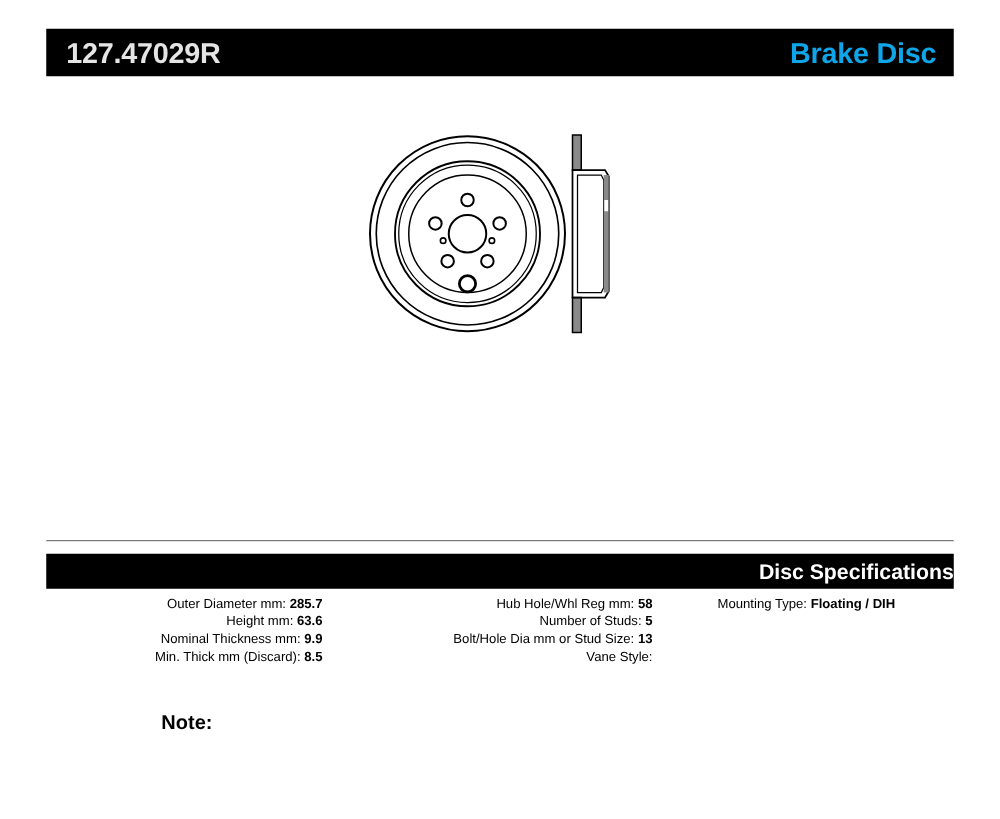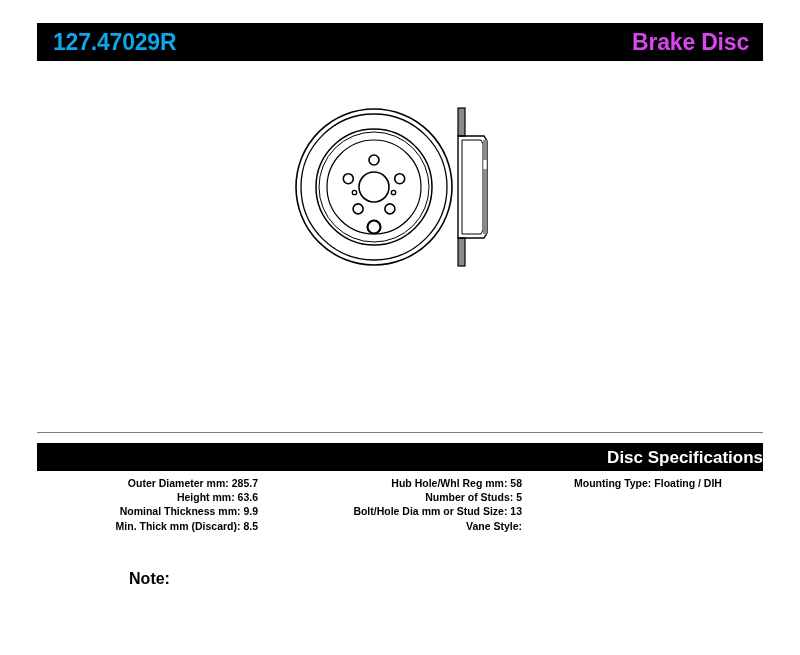--- a/index.html
+++ b/index.html
@@ -32,7 +32,7 @@
     padding: 0 14px 0 16px;
   }
   .header-part {
-    color: #0ea5e9;
+    color: #e5e5e5;
     font-size: 23px;
     font-weight: bold;
     letter-spacing: -0.2px;

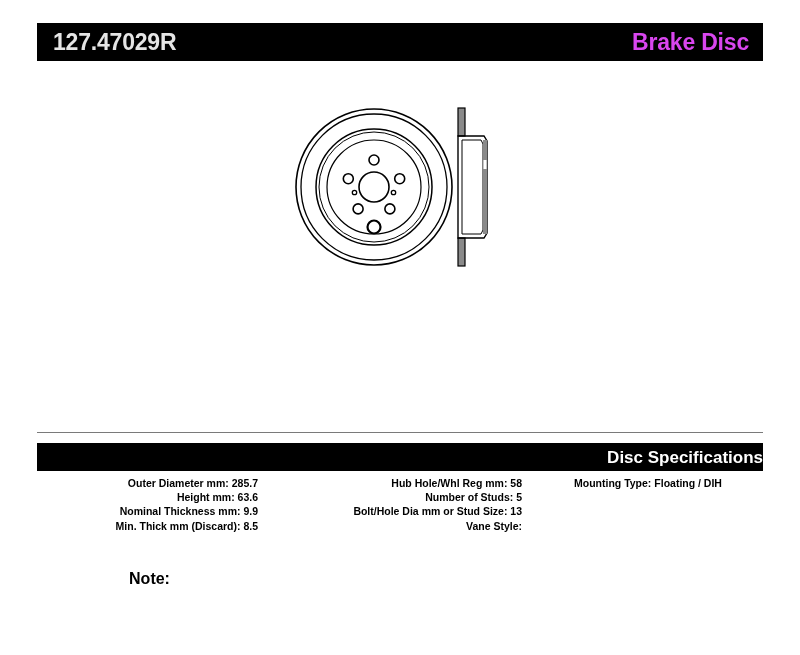--- a/index.html
+++ b/index.html
@@ -39,7 +39,7 @@
     line-height: 1;
   }
   .header-type {
-    color: #d946ef;
+    color: #0ea5e9;
     font-size: 23px;
     font-weight: bold;
     letter-spacing: -0.2px;

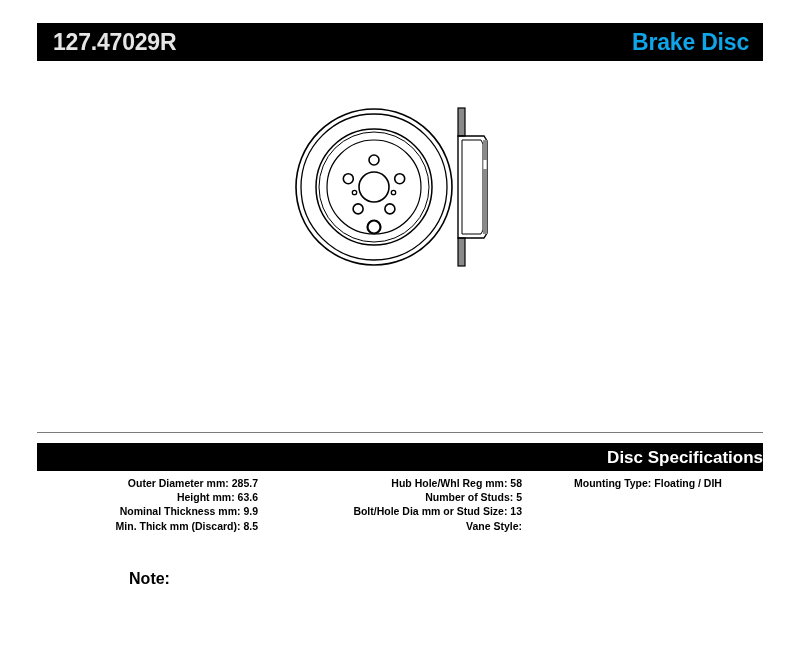--- a/index.html
+++ b/index.html
@@ -108,7 +108,7 @@
     line-height: 14.2px;
     white-space: nowrap;
   }
-  .spec-label { font-weight: bold; }
+  .spec-label { font-weight: normal; }
   .spec-value { font-weight: bold; }
 
   

